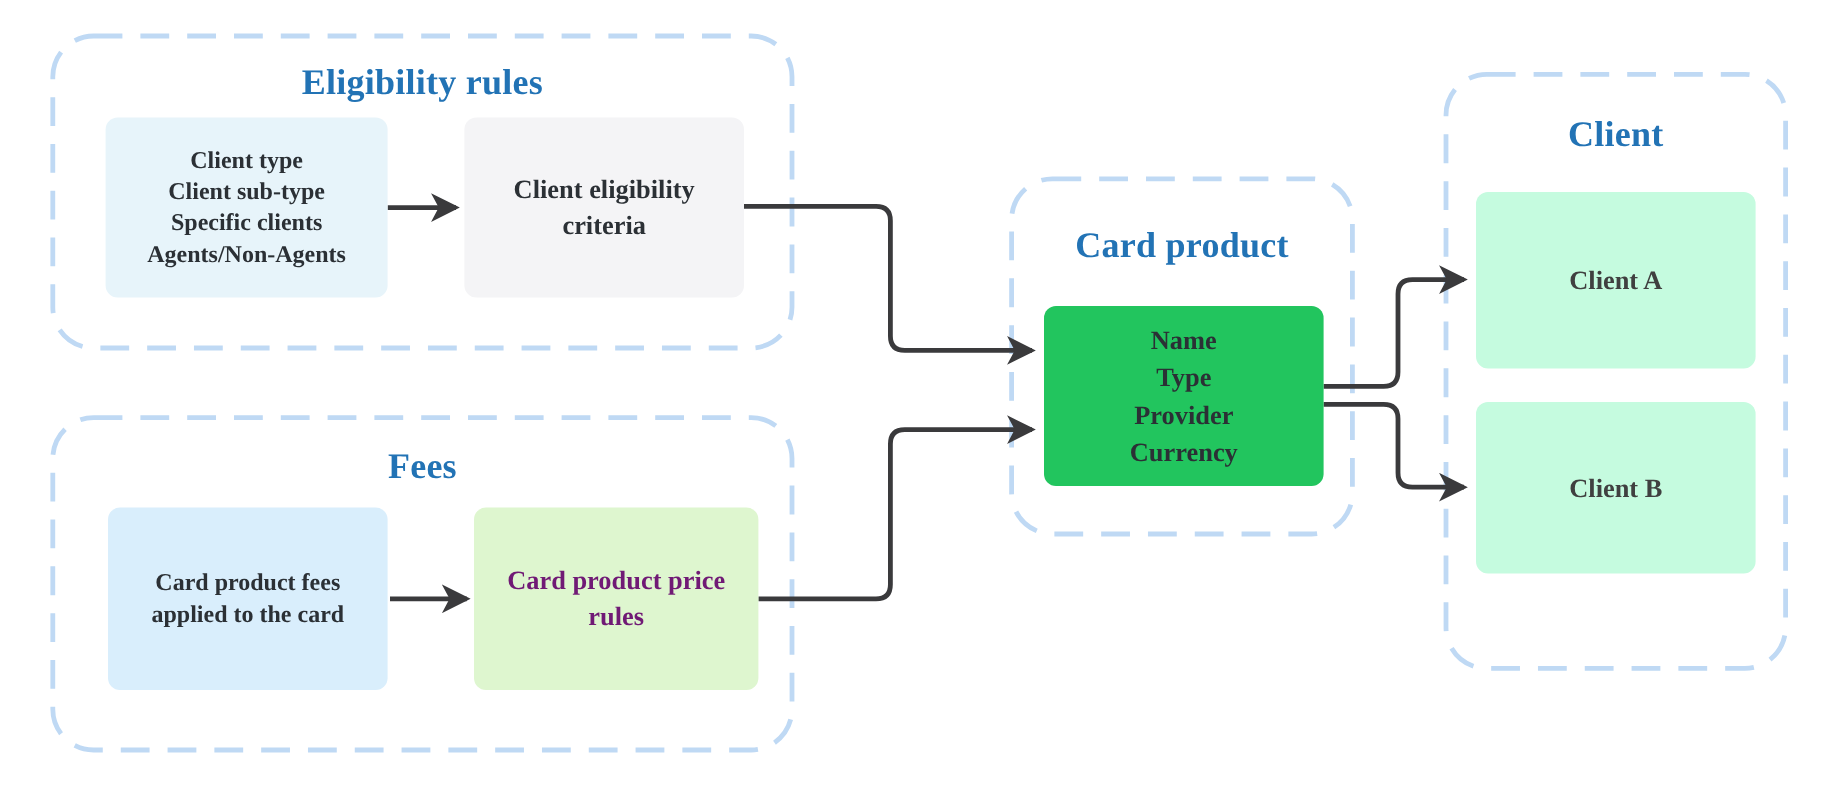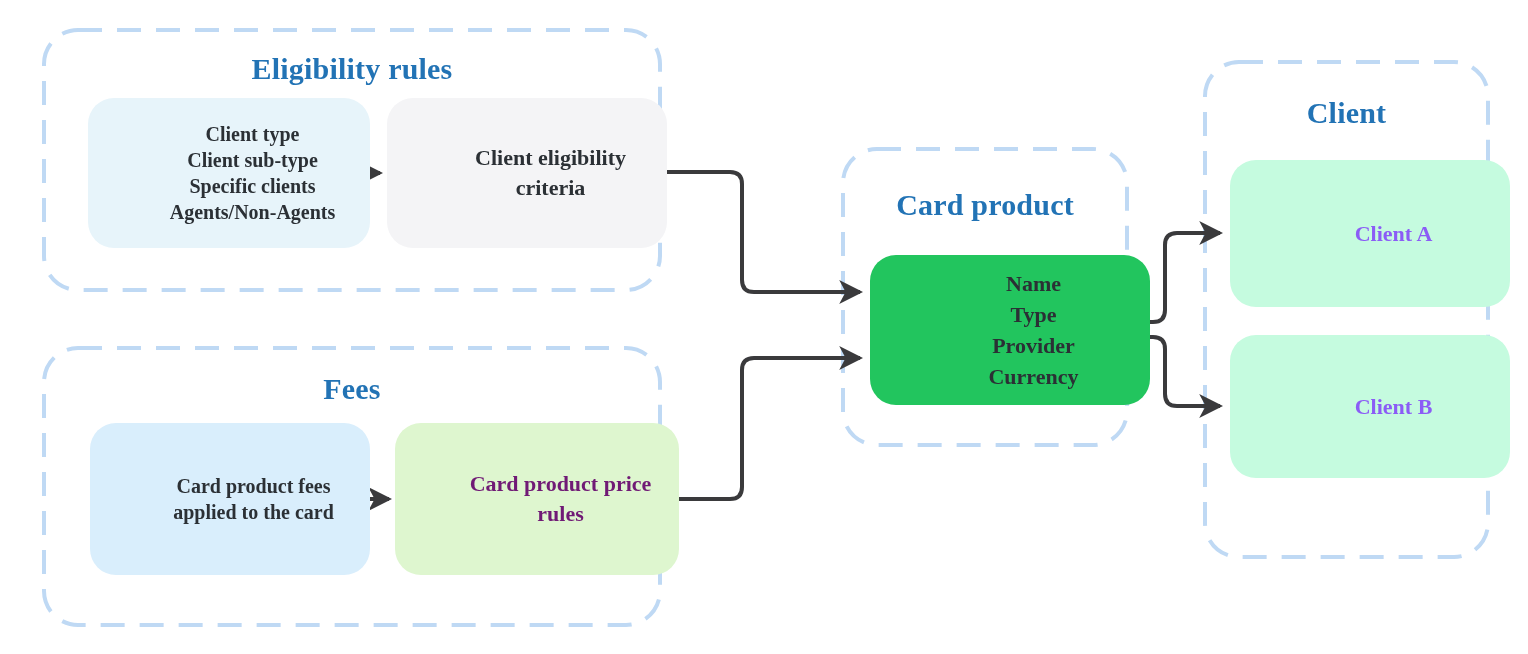--- a/index.html
+++ b/index.html
@@ -33,11 +33,10 @@
     flex-direction: column;
     align-items: center;
     justify-content: center;
-    border-radius: 26px;
+    border-radius: 10px;
     text-align: center;
     font-weight: 700;
     color: #2b3035;
-    padding-left: 47px;
   }
   .node .line { white-space: nowrap; }
   .txt-sm { font-size: 20px; line-height: 26px; }

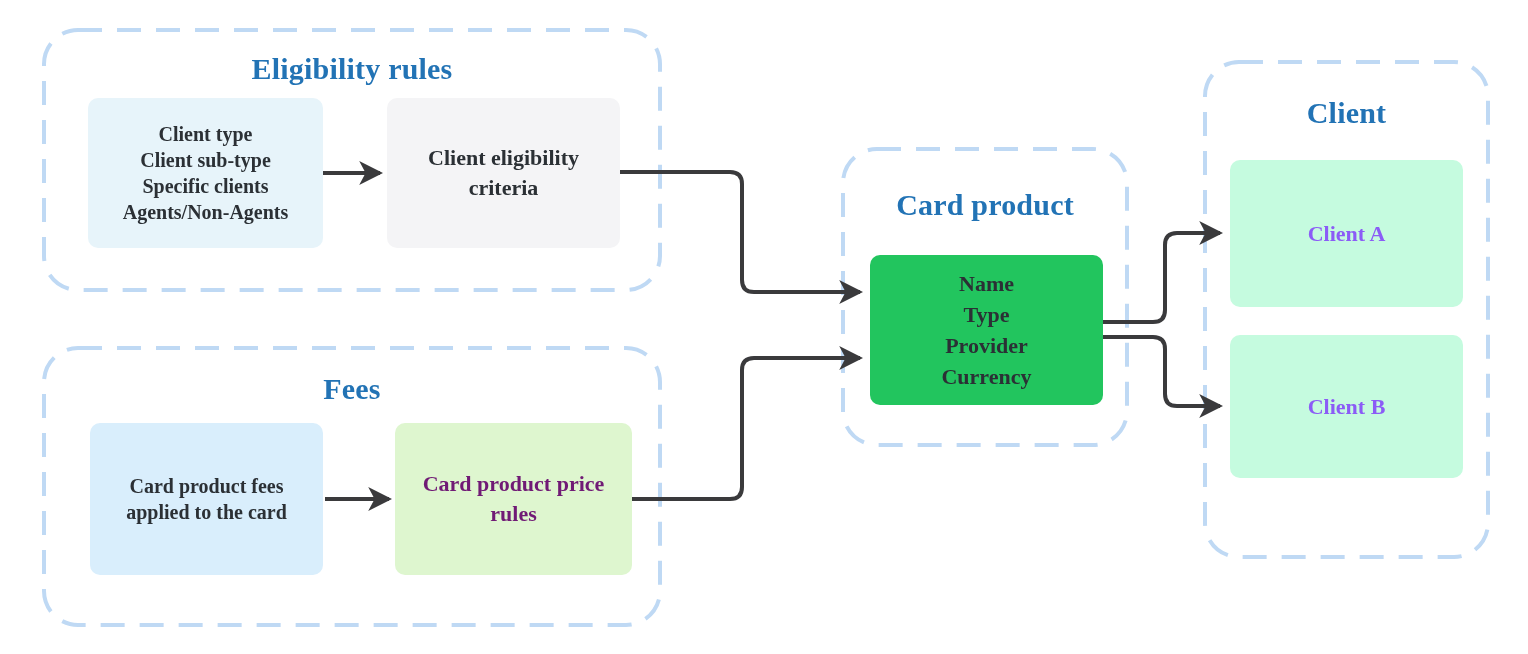--- a/index.html
+++ b/index.html
@@ -45,7 +45,7 @@
   .bg-gray      { background: #f4f4f6; }
   .bg-blue      { background: #d9eefc; }
   .bg-green     { background: #def6cf; color: #701a75; }
-  .bg-mint      { background: #c5fbdf; color: #8b5cf6; }
+  .bg-mint      { background: #c5fbdf; color: #404040; }
 </style>
 </head>
 <body>

